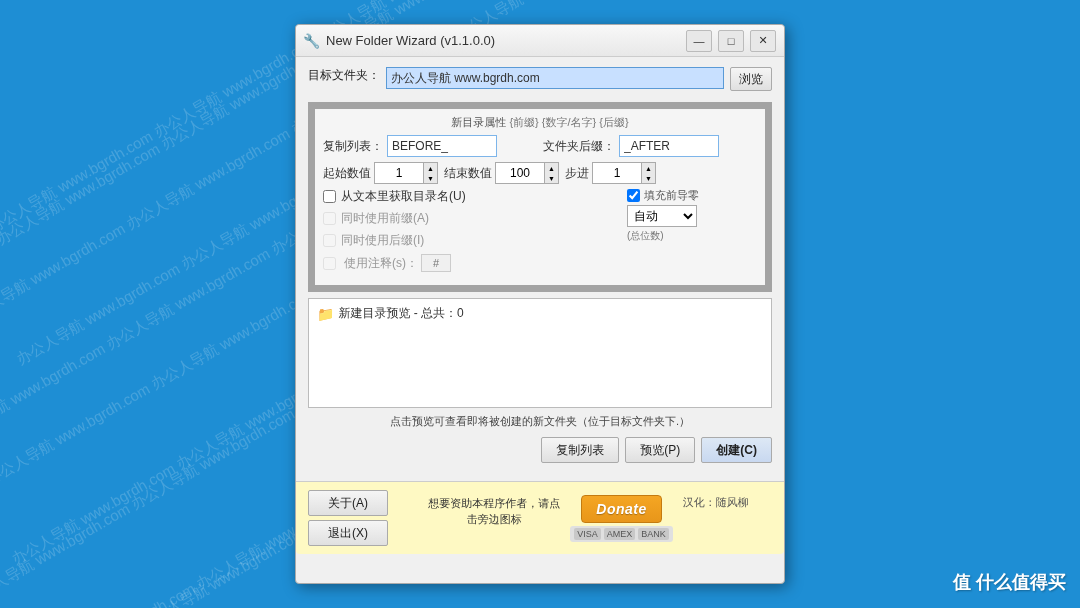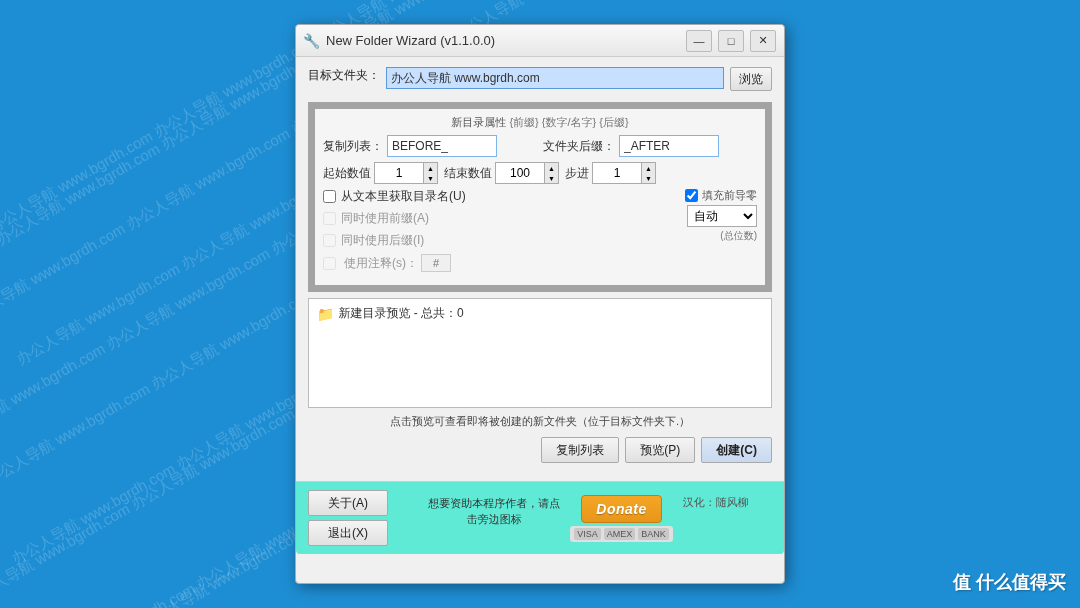--- a/index.html
+++ b/index.html
@@ -432,7 +432,6 @@
     .lower-right {
       display: flex;
       flex-direction: column;
-      align-items: flex-end;
       justify-content: flex-start;
       gap: 2px;
       min-width: 130px;

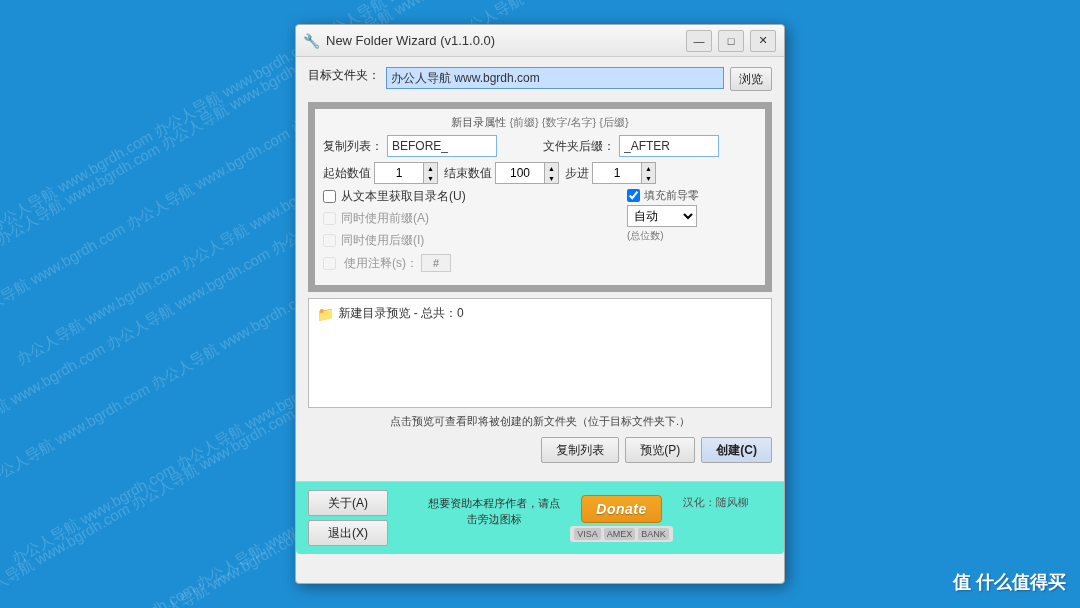--- a/index.html
+++ b/index.html
@@ -268,7 +268,7 @@
       display: flex;
       align-items: center;
       gap: 17px;
-      background: #5eead4;
+      background: #fef9c3;
       border-radius: 0 0 4px 4px;
     }
     .bottom-left-btns {

